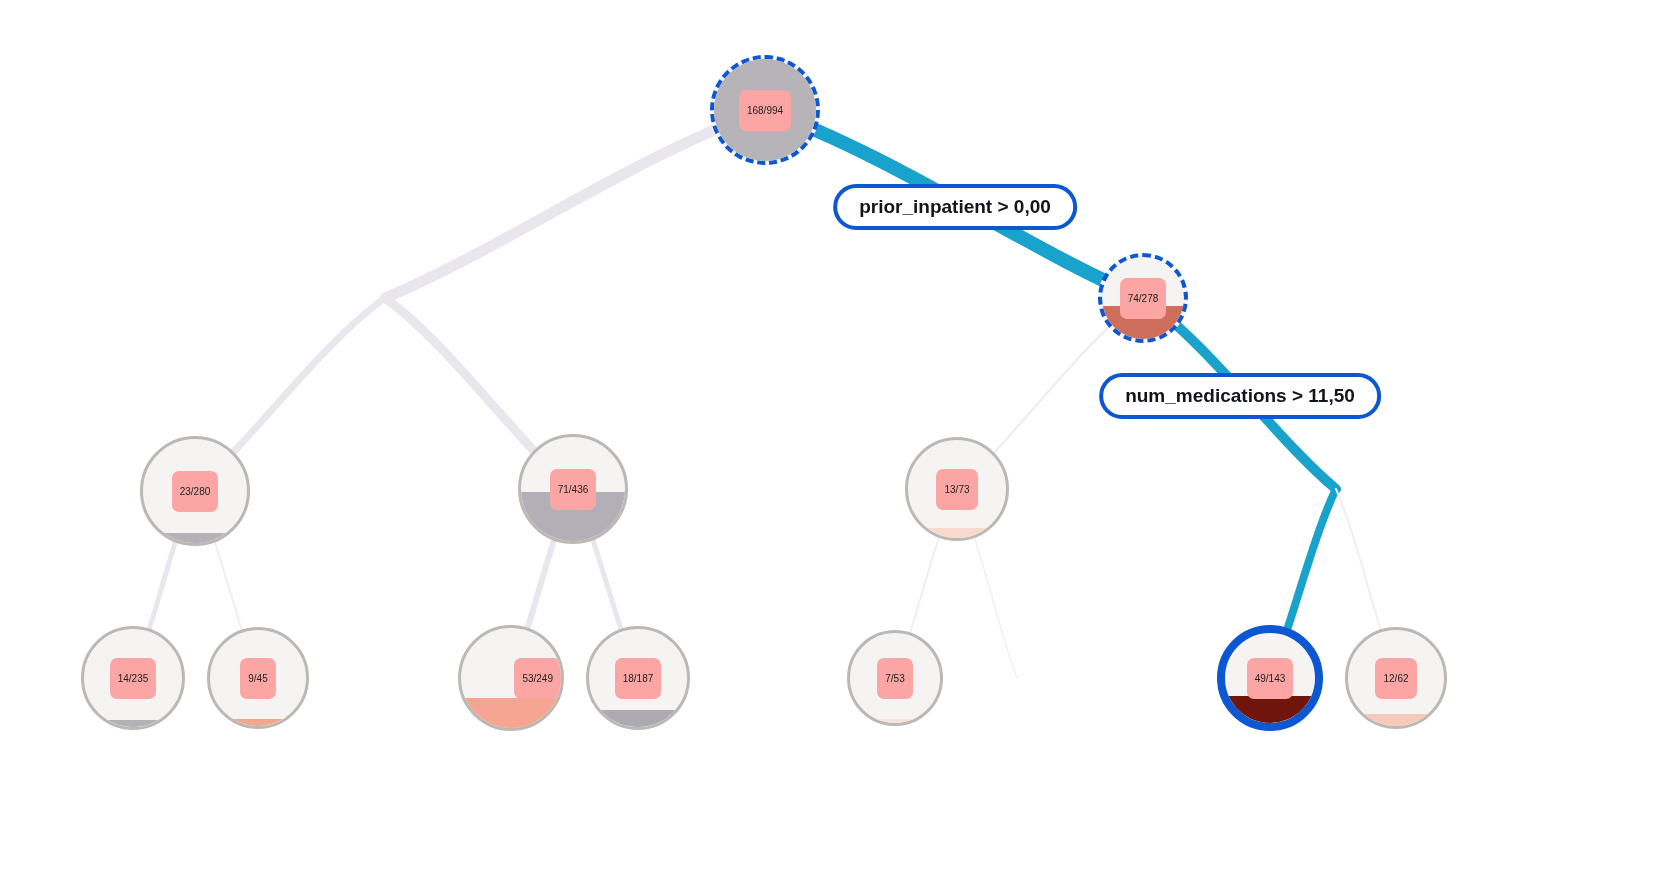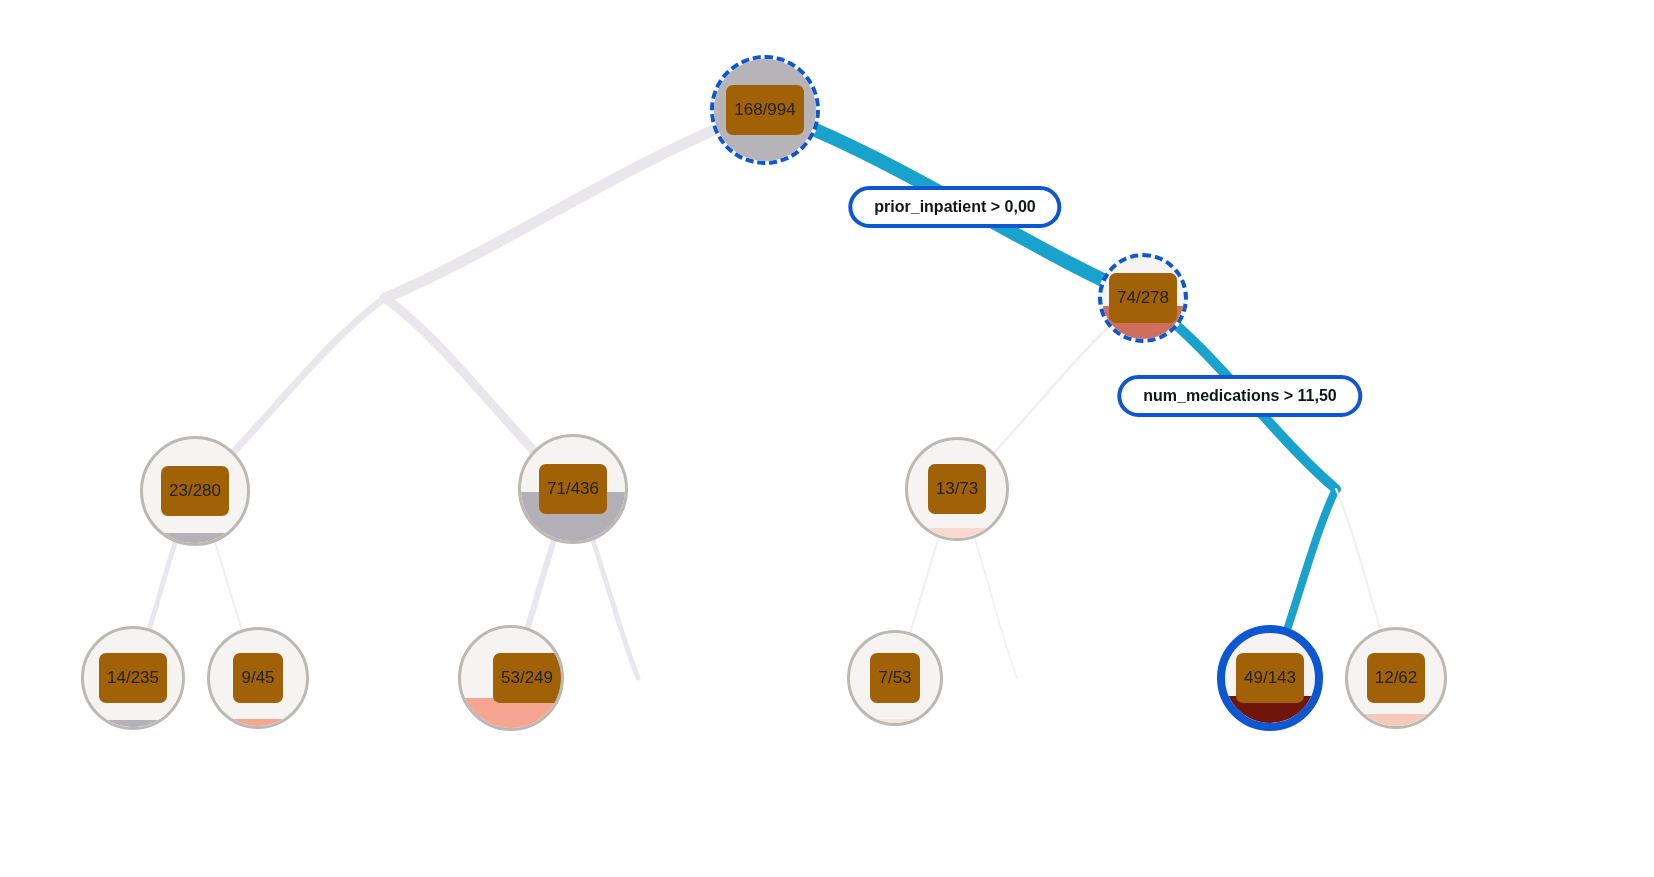--- a/index.html
+++ b/index.html
@@ -48,10 +48,10 @@
   }
   .node-label {
     position: relative;
-    background: #a16207;
+    background: #fca5a5;
     border-radius: 7px;
     padding: 14px 8px;
-    font-size: 17px;
+    font-size: 10px;
     color: #222222;
     white-space: nowrap;
     line-height: 1.3;

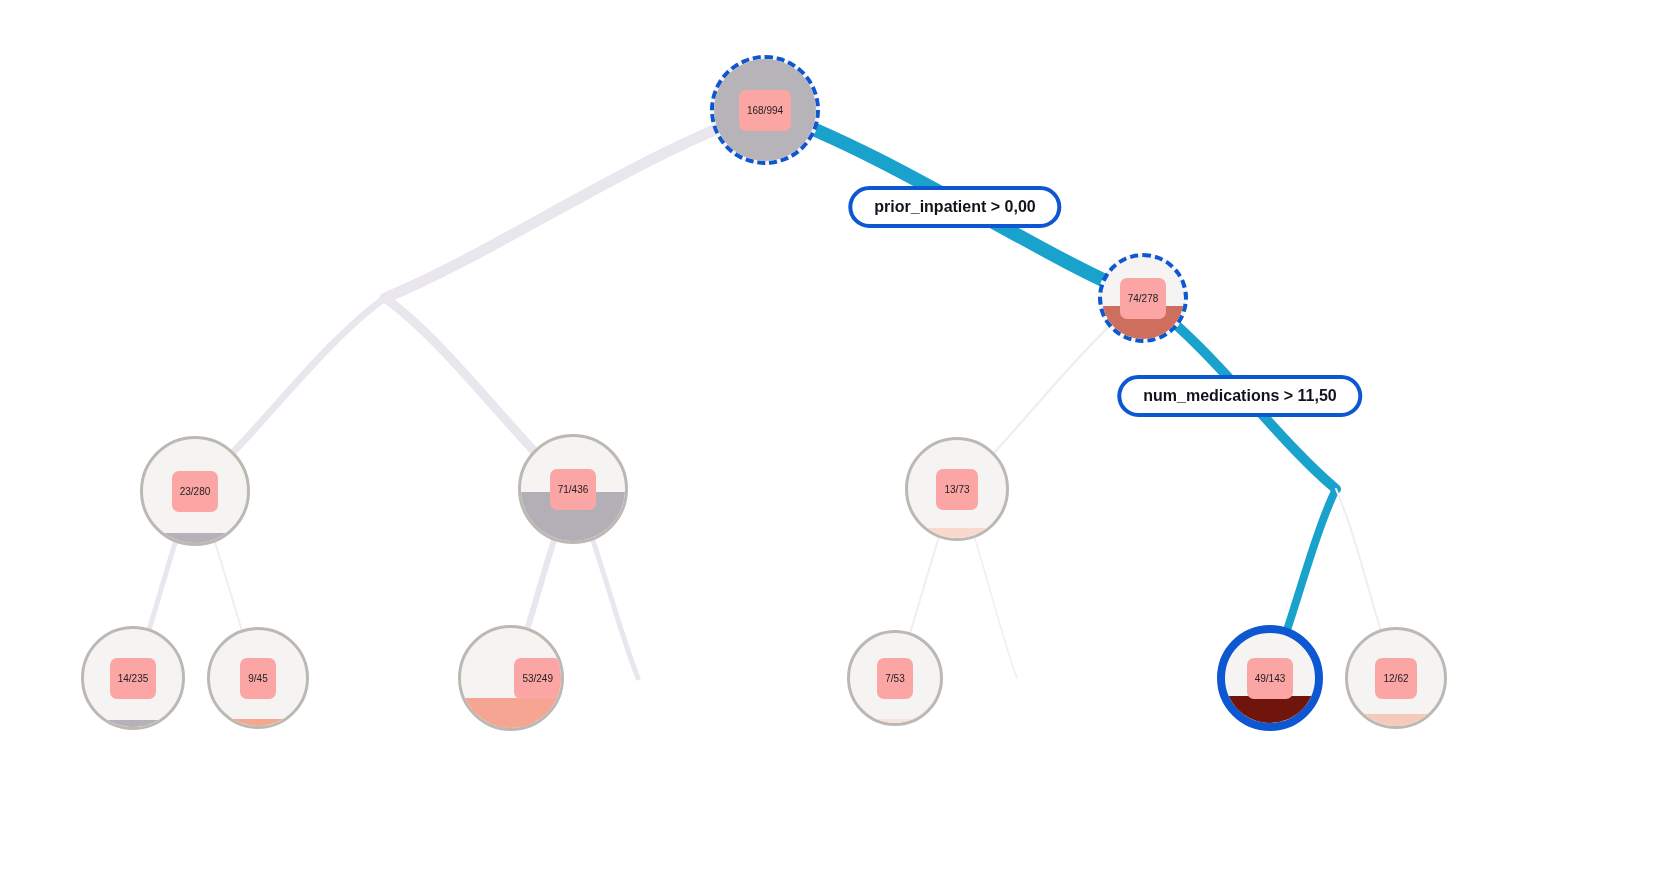--- a/index.html
+++ b/index.html
@@ -63,7 +63,7 @@
     border: 4px solid #0d57d2;
     border-radius: 26px;
     padding: 8px 22px;
-    font-size: 16px;
+    font-size: 19px;
     font-weight: 600;
     color: #10151c;
     white-space: nowrap;

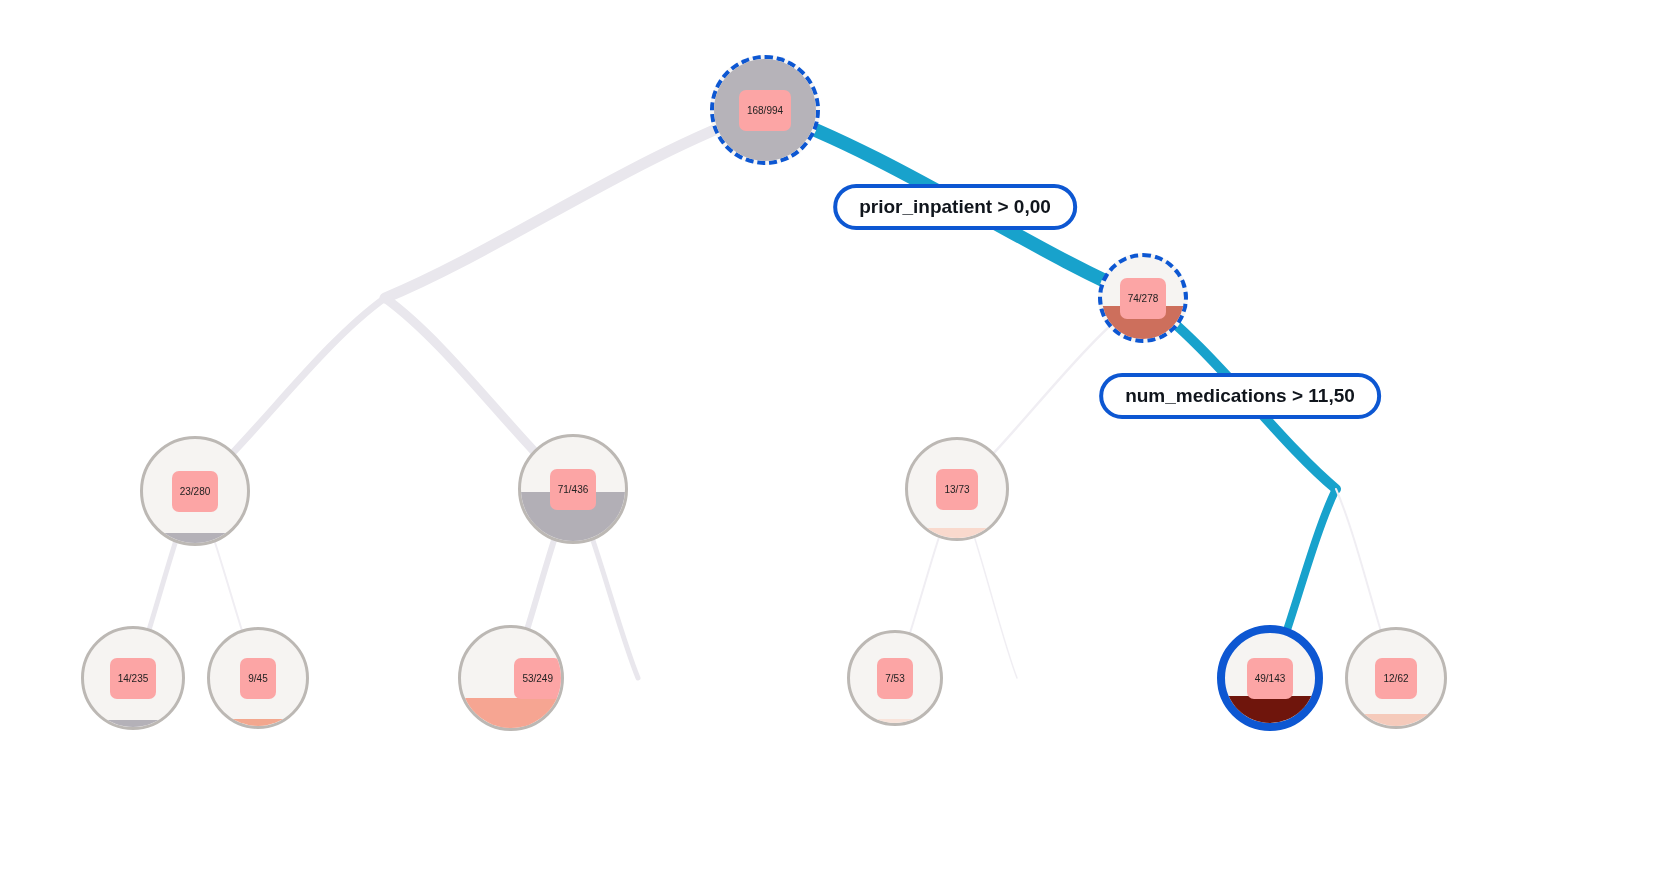--- a/index.html
+++ b/index.html
@@ -123,6 +123,10 @@
         <div class="fill" style="height: 30%; background: rgb(246, 165, 146);"></div>
         <span class="node-label">53/249</span>
       </div>
+      <div class="node default" style="left: 586px; top: 626px; width: 104px; height: 104px;">
+        <div class="fill" style="height: 17%; background: rgb(173, 170, 178);"></div>
+        <span class="node-label">18/187</span>
+      </div>
       <div class="node default" style="left: 847px; top: 630px; width: 96px; height: 96px;">
         <div class="fill" style="height: 5%; background: rgb(248, 227, 218);"></div>
         <span class="node-label">7/53</span>

